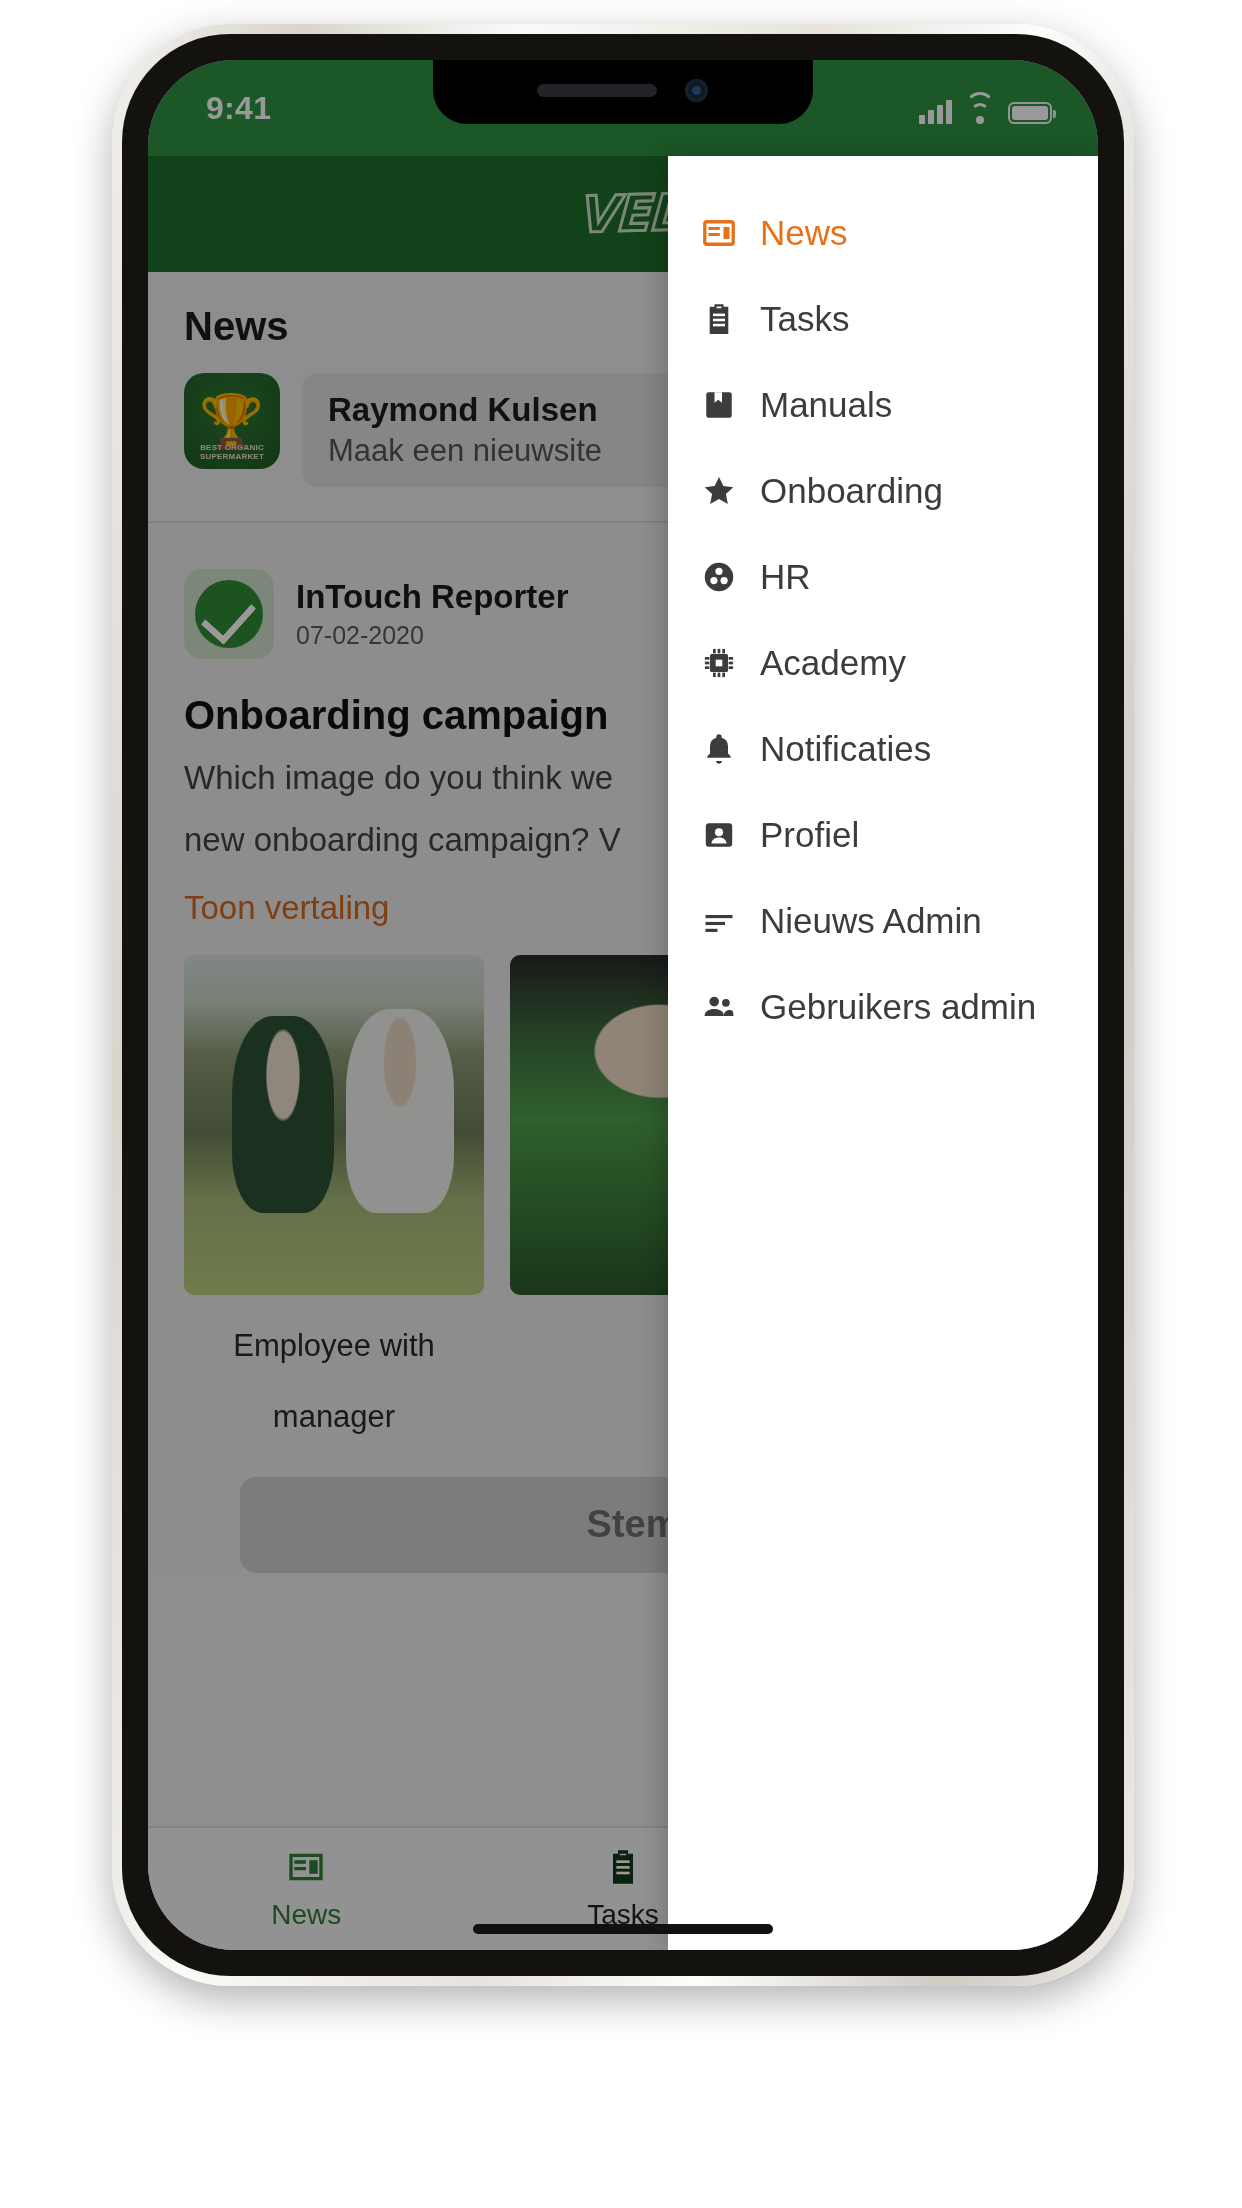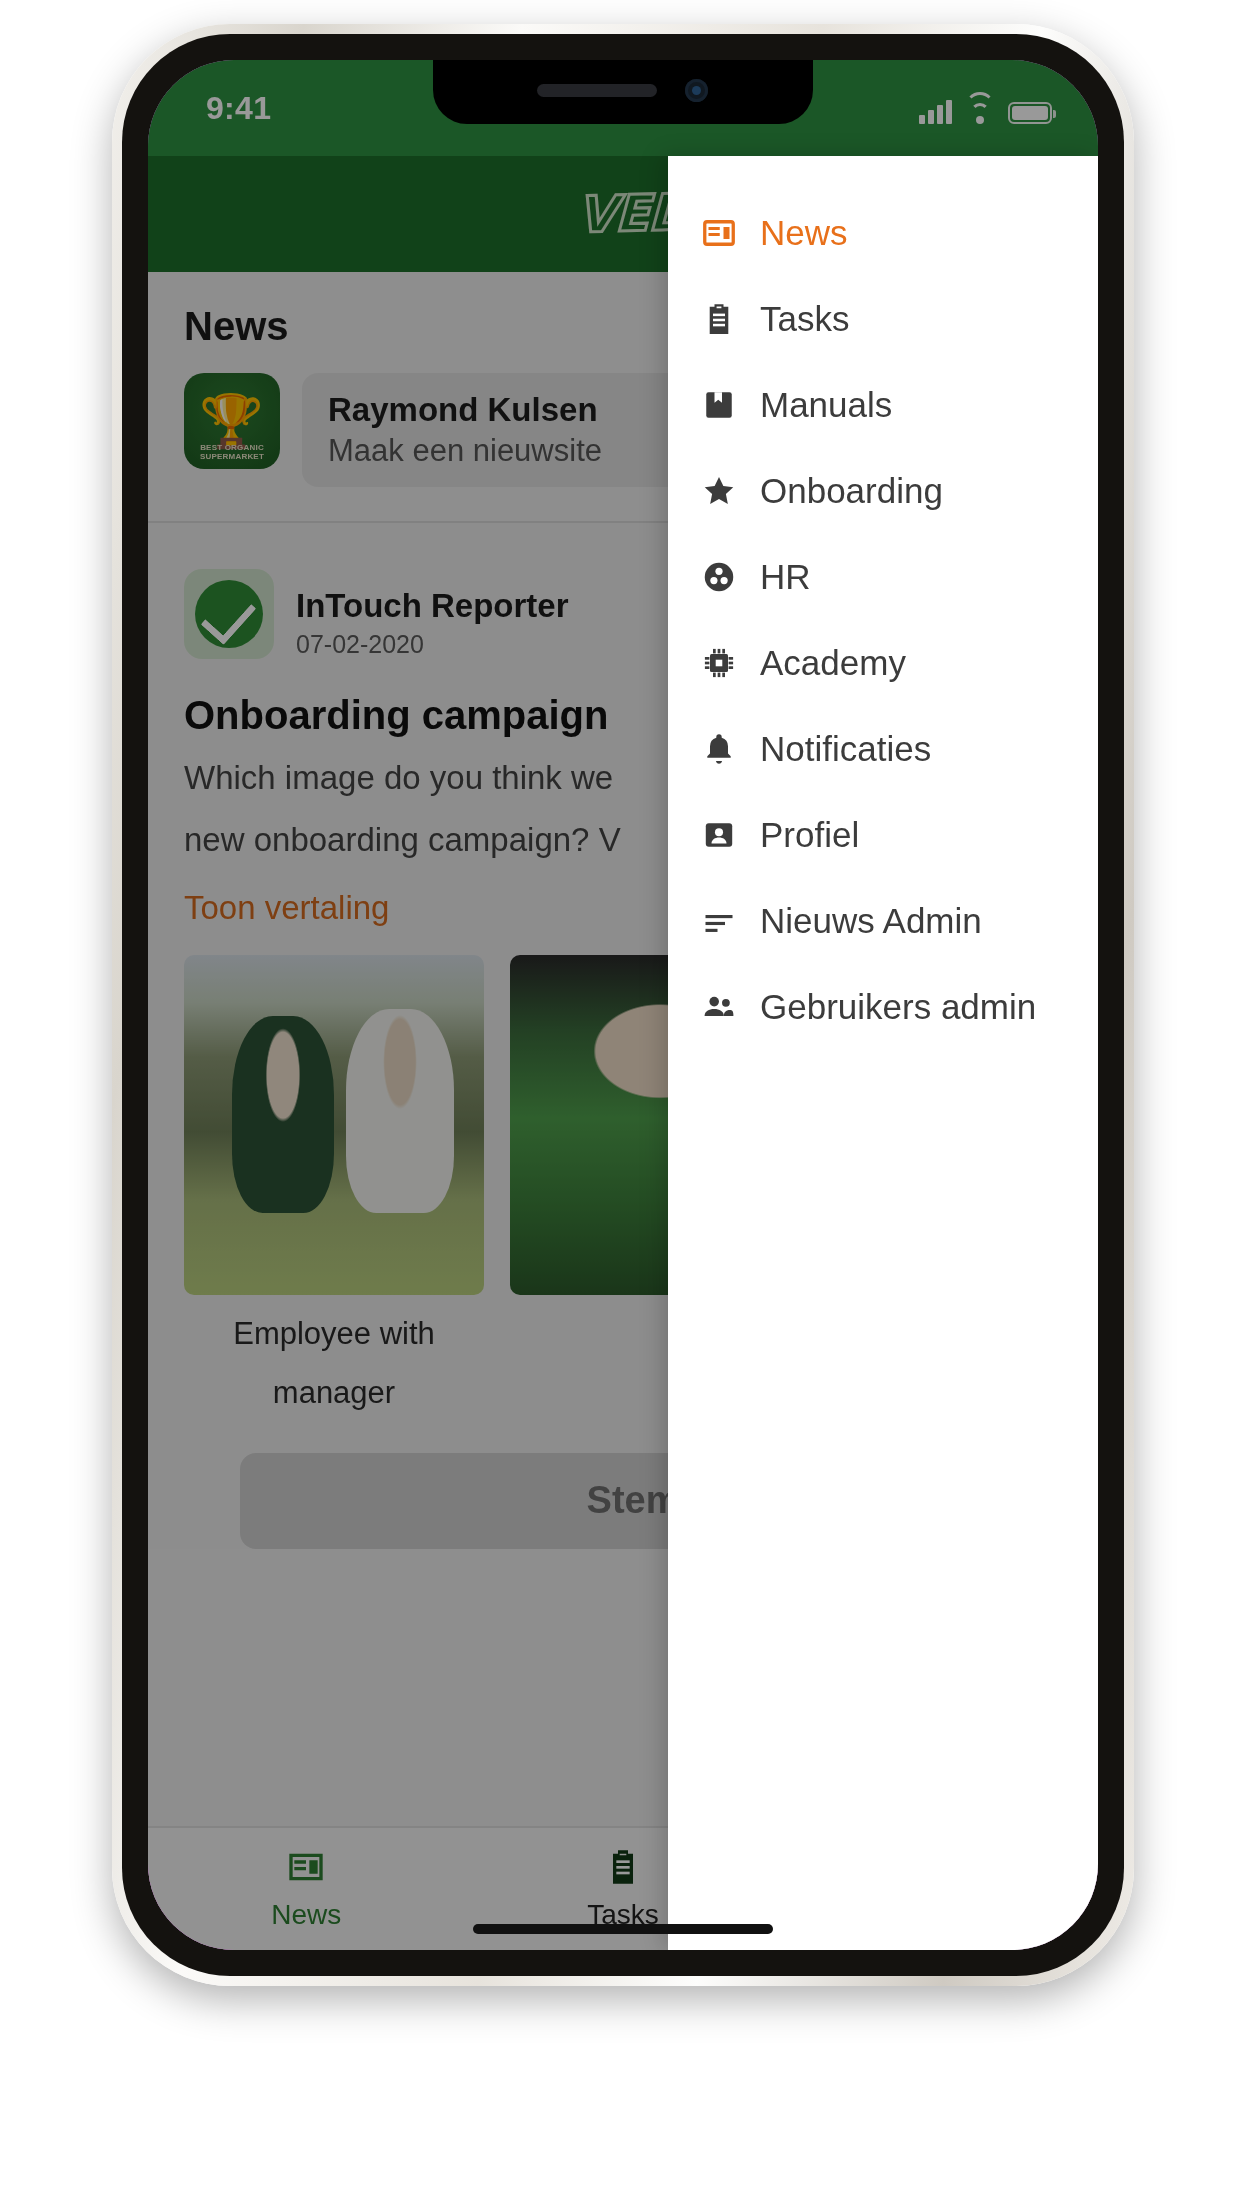--- a/index.html
+++ b/index.html
@@ -164,7 +164,7 @@
   .divider { height:2px; background:#d8d8d8; }
 
   .card { background:#ececec; padding:28px 36px 0 36px; }
-  .card-head { display:flex; align-items:flex-end; gap:22px; padding-top:18px; }
+  .card-head { display:flex; align-items:center; gap:22px; padding-top:18px; }
   .check-ic {
     width:90px;height:90px;border-radius:18px;background:#cfe2cb;flex:none;
     display:flex;align-items:center;justify-content:center;

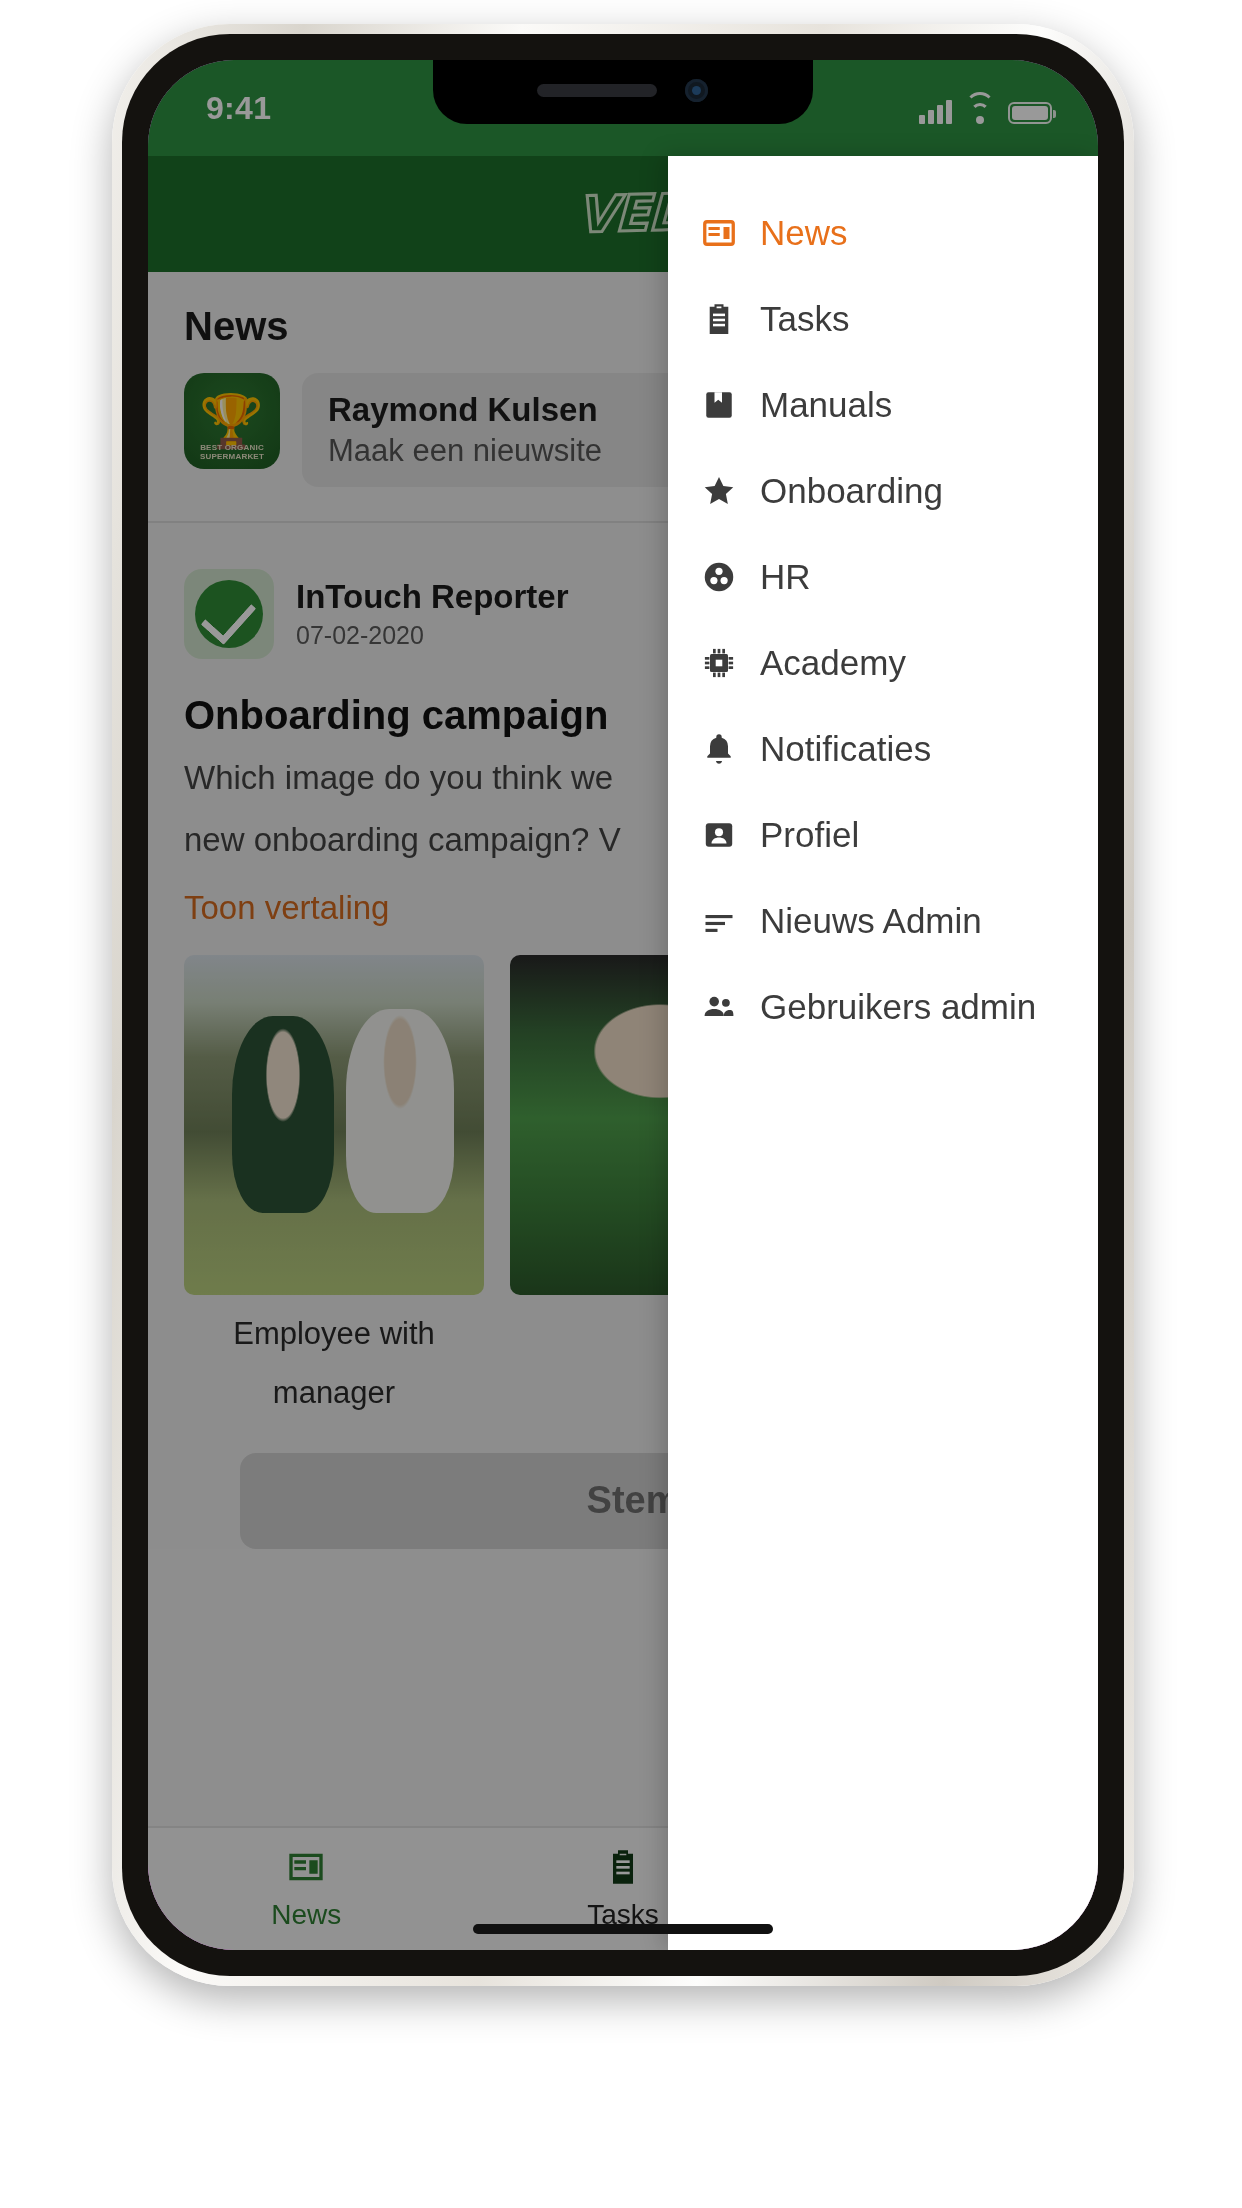--- a/index.html
+++ b/index.html
@@ -211,7 +211,7 @@
     background: radial-gradient(ellipse at 50% 48%, #eedcc6 0 54%, transparent 56%);
     border-radius:50%;
   }
-  .thumb-cap { text-align:center; font-size:31px; color:#2b2b2b; margin-top:20px; line-height:1.25; }
+  .thumb-cap { text-align:center; font-size:31px; color:#2b2b2b; margin-top:32px; line-height:1.25; }
 
   .vote-btn {
     margin:40px 36px 0 56px; height:96px; border-radius:16px;

